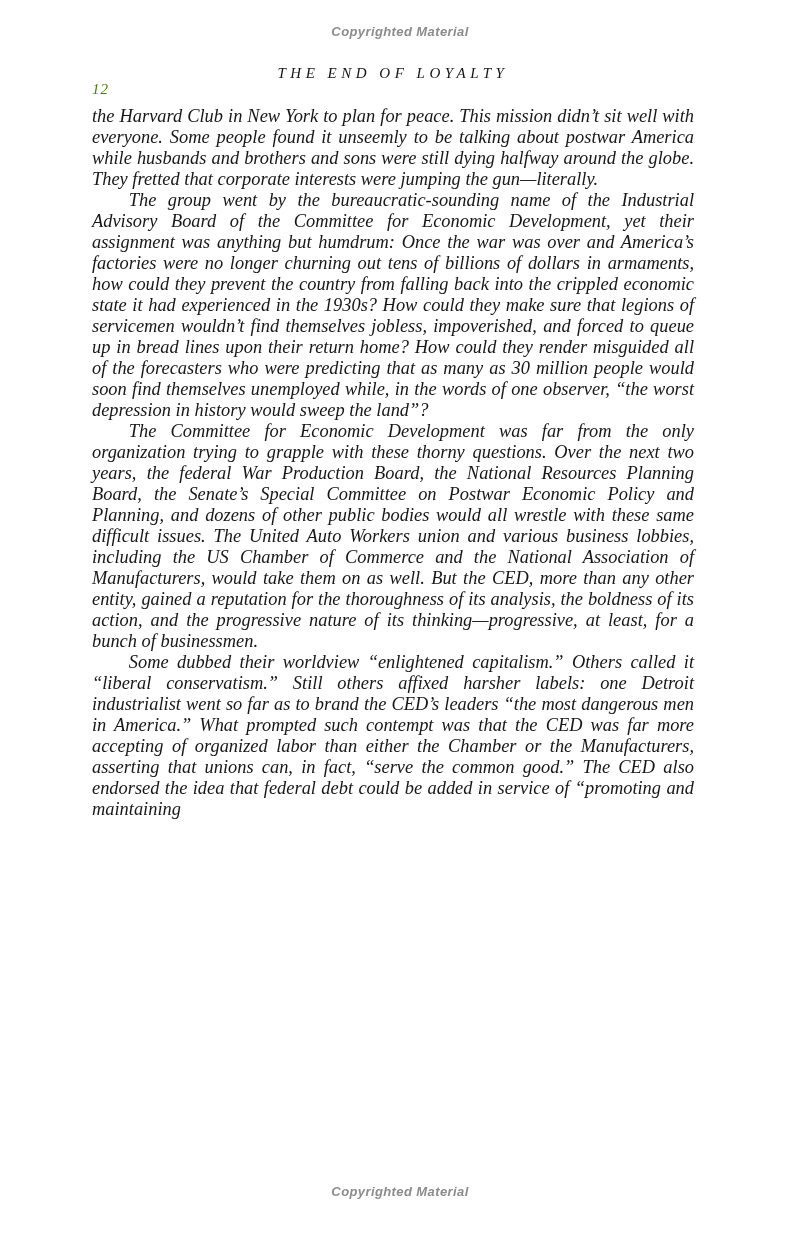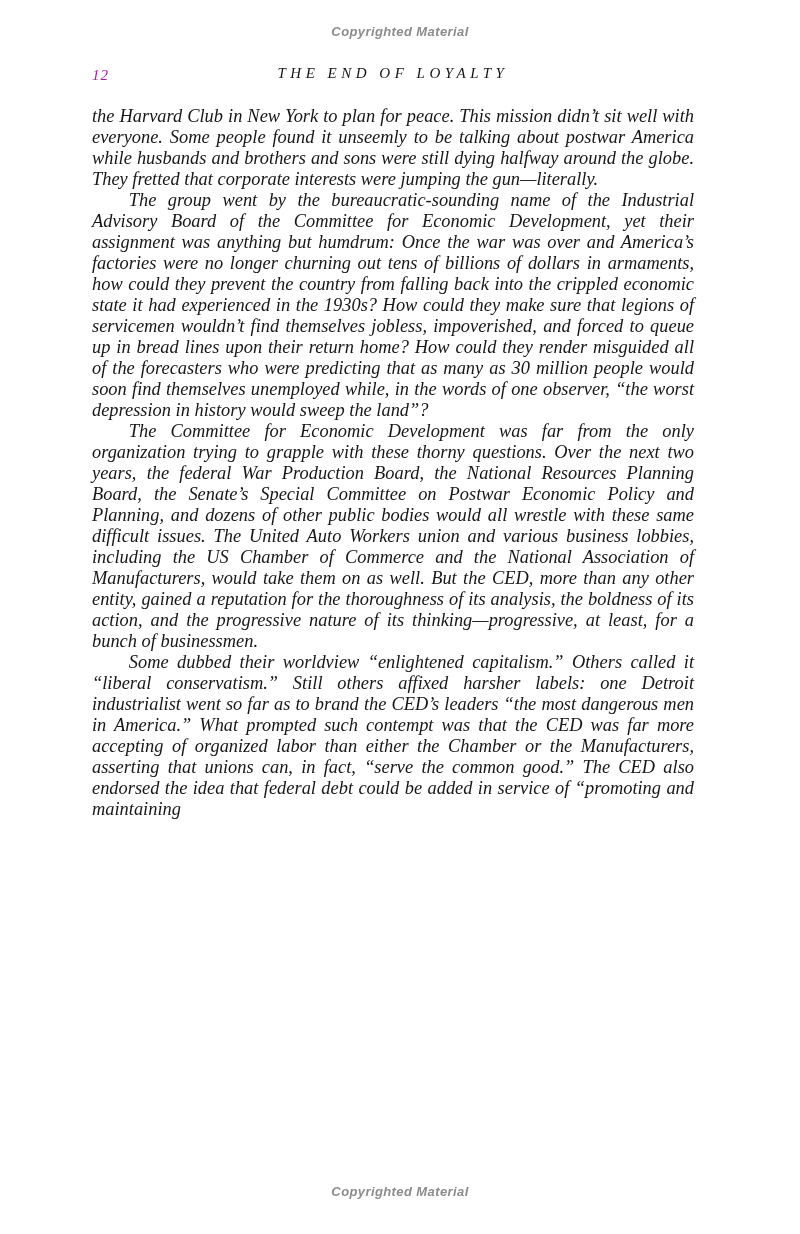--- a/index.html
+++ b/index.html
@@ -41,10 +41,10 @@
   .page-number {
     position: absolute;
     left: 0;
-    top: 2px;
+    top: 16px;
     font-size: 15px;
     letter-spacing: 1px;
-    color: #a21caf;
+    color: #4d7c0f;
   }
   .book-title {
     text-align: center;

